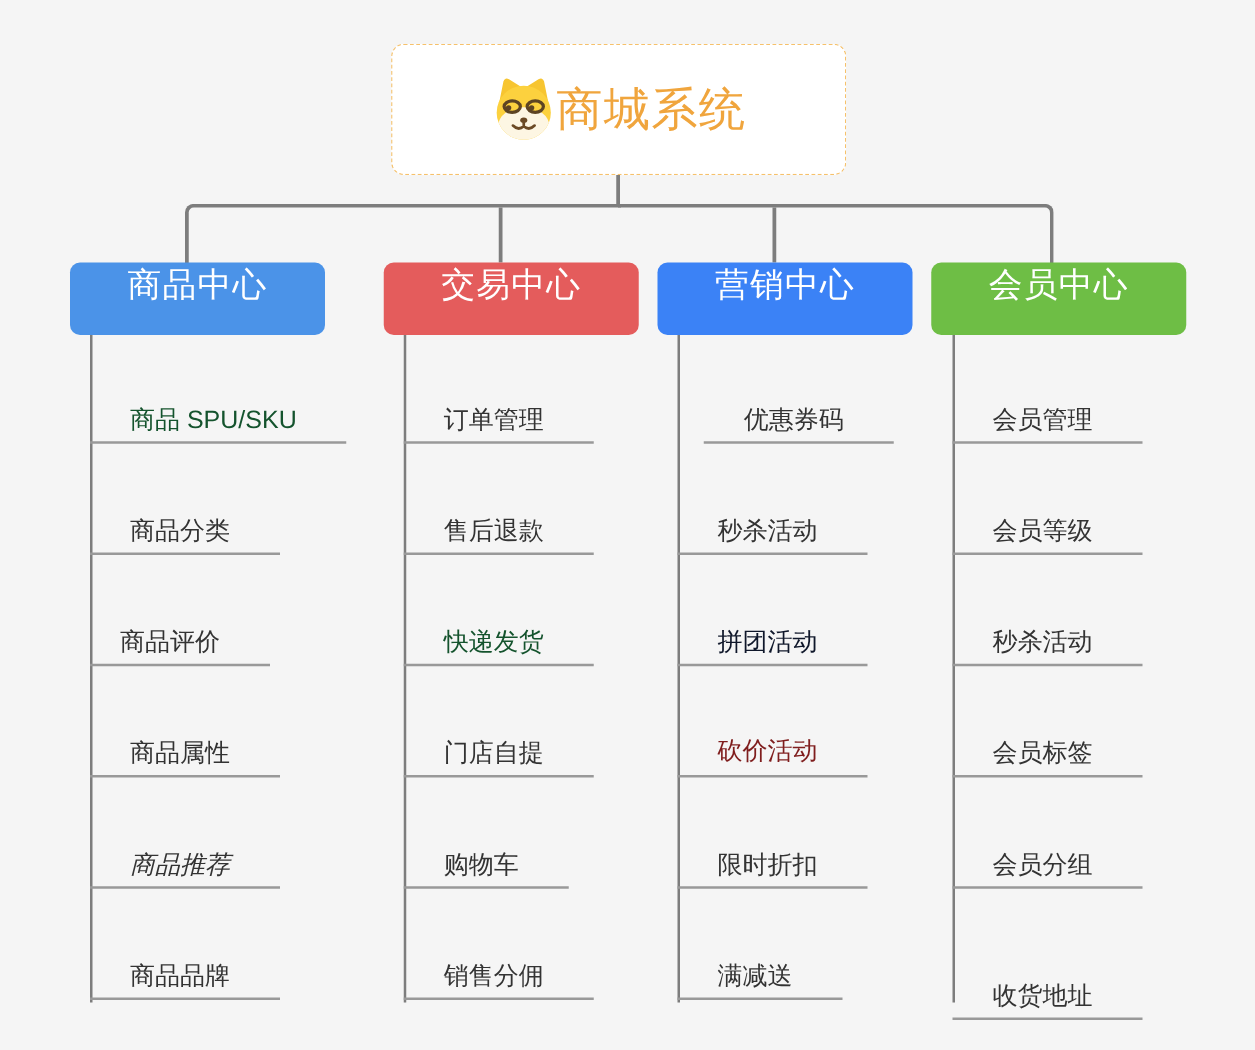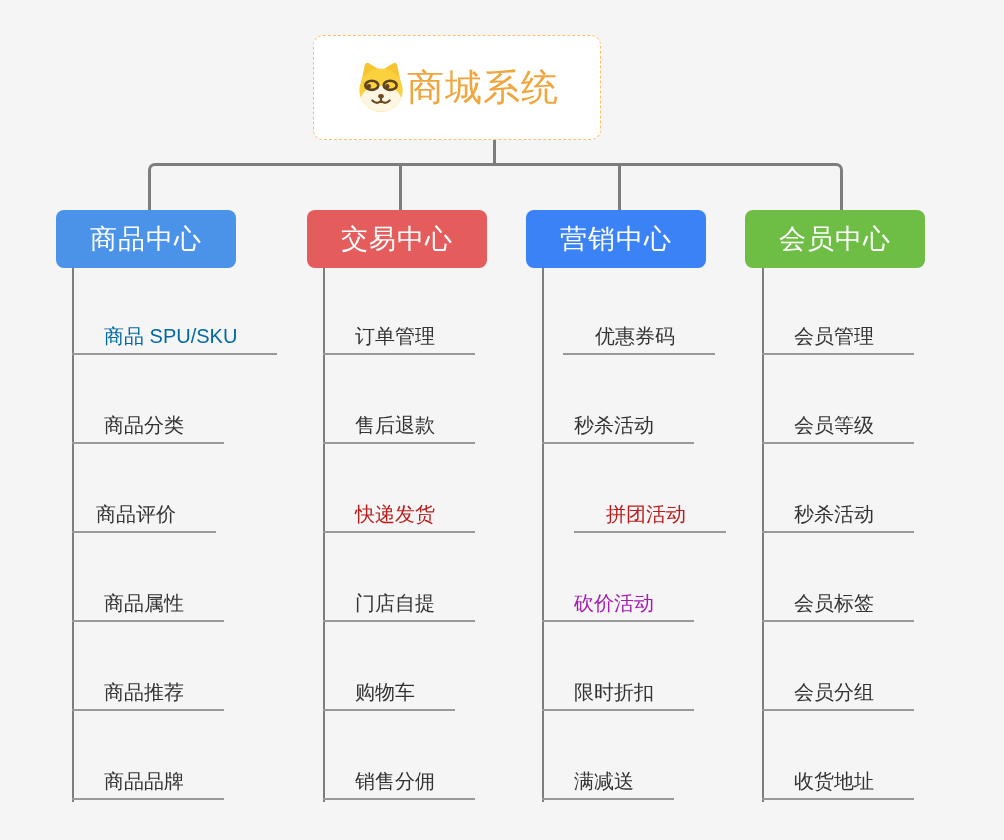--- a/index.html
+++ b/index.html
@@ -35,7 +35,7 @@
   
   .root-node {
     position: absolute; left: 313px; top: 35px;
-    width: 288px; height: 105px;
+    width: 364px; height: 105px;
     background: #FFFFFF;
     border: 1px dashed #F6C16B;
     border-radius: 10px;

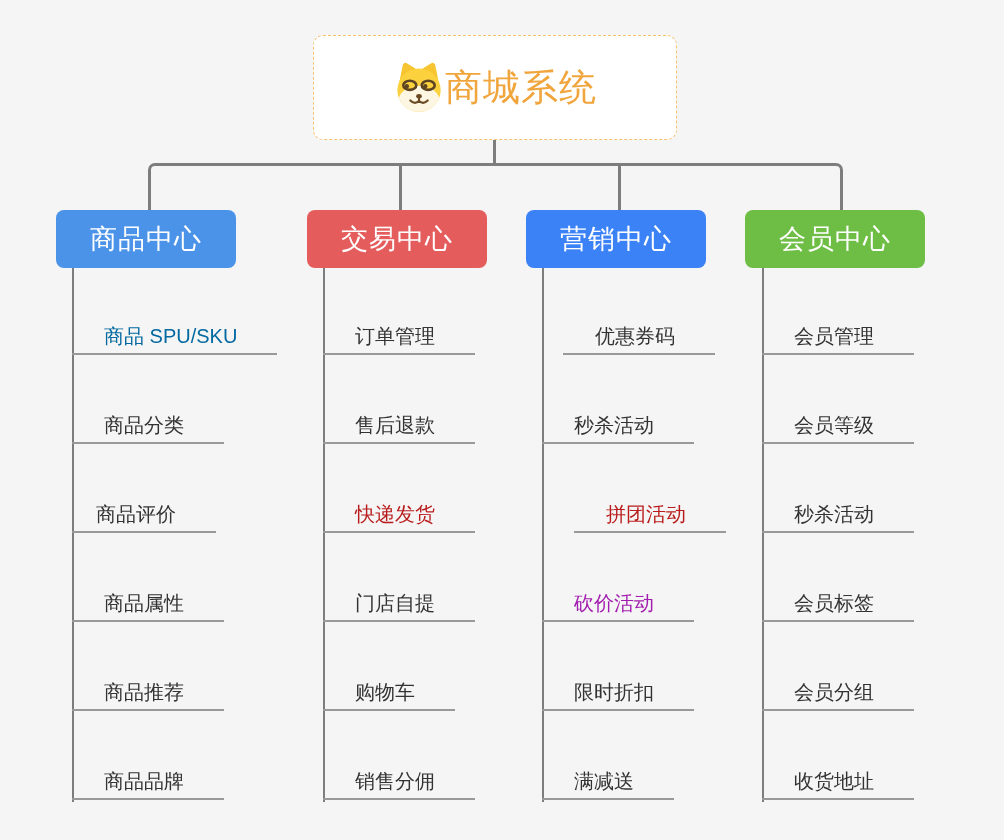--- a/index.html
+++ b/index.html
@@ -52,9 +52,9 @@
 
   
   .branch-box {
-    position: absolute; top: 210px; height: 58px; width: 180px;
+    position: absolute; top: 210px; height: 58px; width: 204px;
     border-radius: 8px;
-    display: flex; align-items: center; justify-content: center;
+    display: flex; justify-content: center;
     color: #FFFFFF; font-size: 27px; letter-spacing: 1px;
   }
   .bx-0 { left: 56px; }

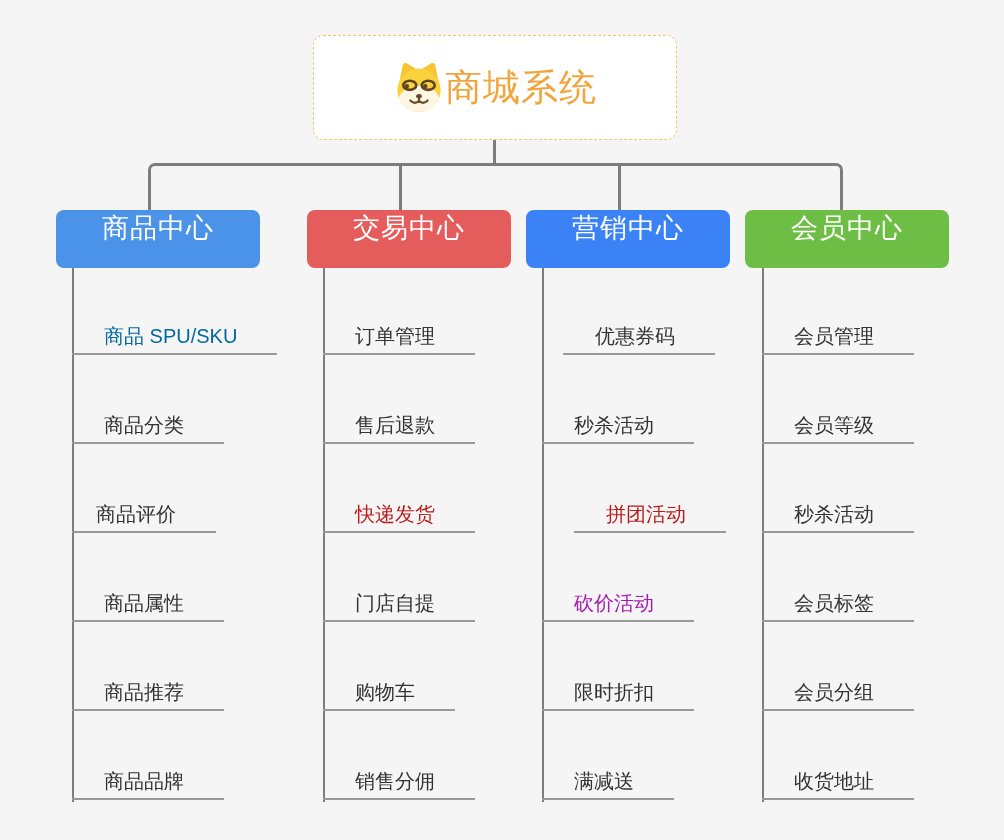--- a/index.html
+++ b/index.html
@@ -137,7 +137,7 @@
     <span>会员中心</span>
   </div>
 
-  <div class="child col-0 row-0" style="color: #0369a1; border-bottom-color: rgb(153, 153, 153);">商品 SPU/SKU</div>
+  <div class="child col-0 row-0" style="color: #14532d; border-bottom-color: rgb(153, 153, 153);">商品 SPU/SKU</div>
   <div class="child col-0 row-1" style="color: rgb(51, 51, 51); border-bottom-color: rgb(153, 153, 153);">商品分类</div>
   <div class="child col-0 row-2" style="color: rgb(51, 51, 51); border-bottom-color: rgb(153, 153, 153); padding-left: 24px;">商品评价</div>
   <div class="child col-0 row-3" style="color: rgb(51, 51, 51); border-bottom-color: rgb(153, 153, 153);">商品属性</div>

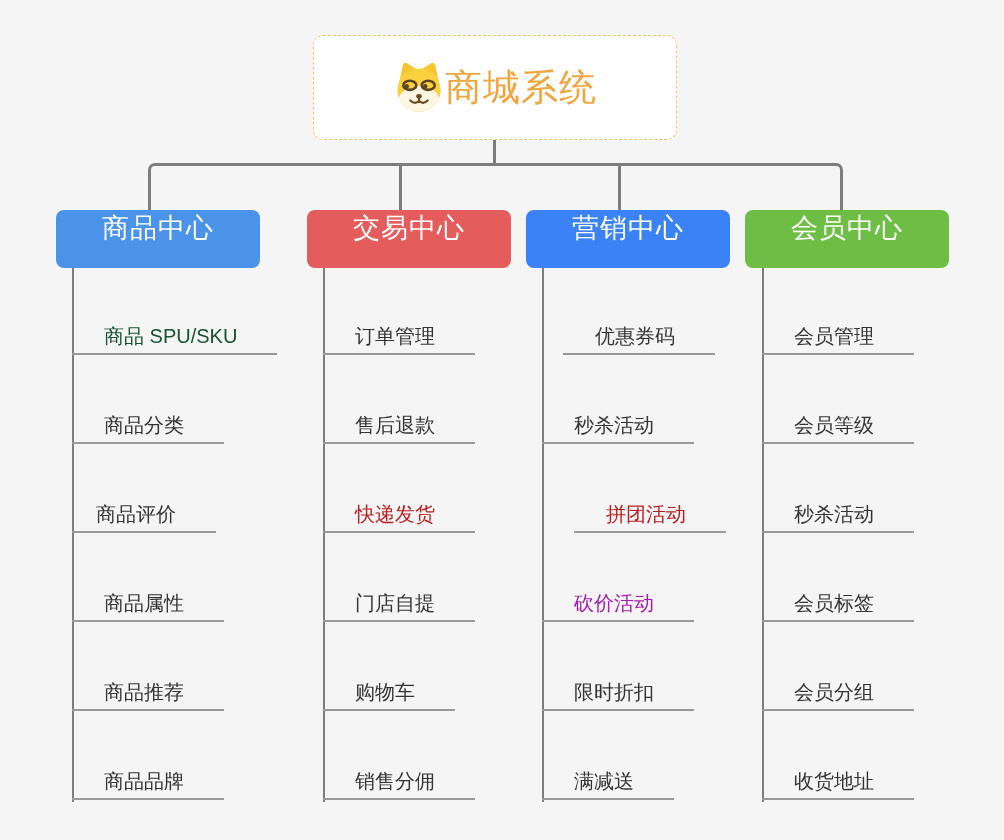--- a/index.html
+++ b/index.html
@@ -146,7 +146,7 @@
 
   <div class="child col-1 row-0" style="color: rgb(51, 51, 51); border-bottom-color: rgb(153, 153, 153);">订单管理</div>
   <div class="child col-1 row-1" style="color: rgb(51, 51, 51); border-bottom-color: rgb(153, 153, 153);">售后退款</div>
-  <div class="child col-1 row-2" style="color: #b91c1c; border-bottom-color: rgb(153, 153, 153);">快递发货</div>
+  <div class="child col-1 row-2" style="color: #14532d; border-bottom-color: rgb(153, 153, 153);">快递发货</div>
   <div class="child col-1 row-3" style="color: rgb(51, 51, 51); border-bottom-color: rgb(153, 153, 153);">门店自提</div>
   <div class="child col-1 row-4" style="color: rgb(51, 51, 51); border-bottom-color: rgb(153, 153, 153);">购物车</div>
   <div class="child col-1 row-5" style="color: rgb(51, 51, 51); border-bottom-color: rgb(153, 153, 153);">销售分佣</div>

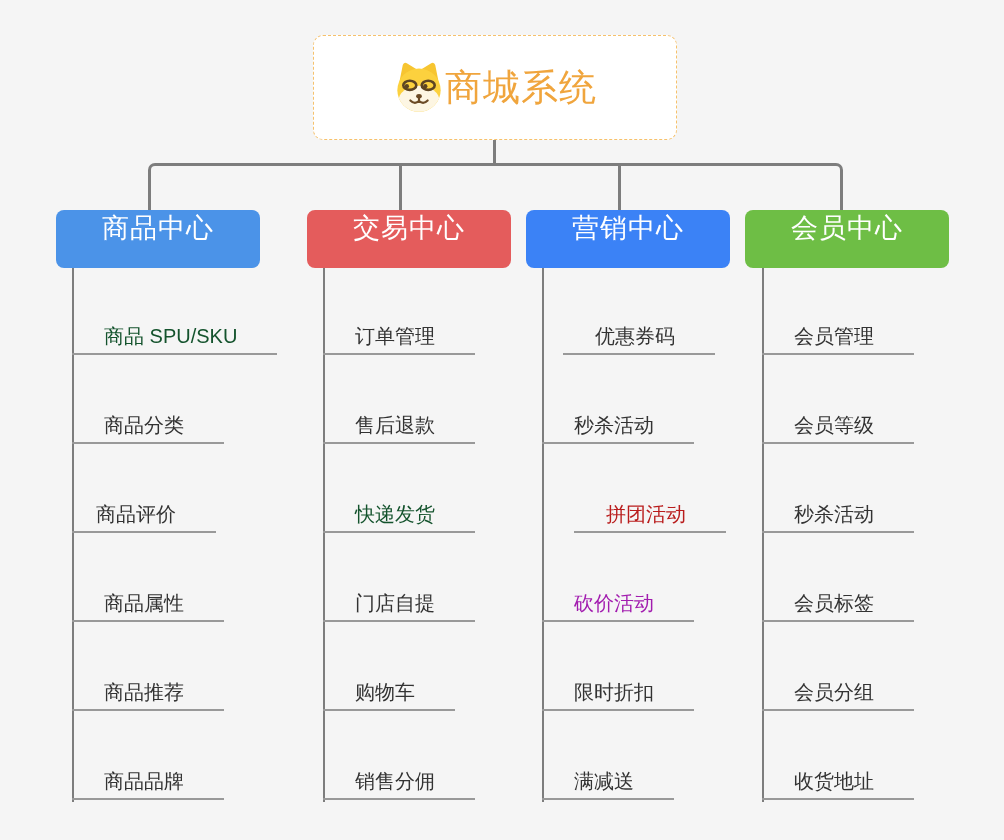--- a/index.html
+++ b/index.html
@@ -153,7 +153,7 @@
 
   <div class="child col-2 row-0" style="color: rgb(51, 51, 51); border-bottom-color: rgb(153, 153, 153); margin-left: 21px;">优惠券码</div>
   <div class="child col-2 row-1" style="color: rgb(51, 51, 51); border-bottom-color: rgb(153, 153, 153);">秒杀活动</div>
-  <div class="child col-2 row-2" style="color: #b91c1c; border-bottom-color: rgb(153, 153, 153); margin-left: 32px;">拼团活动</div>
+  <div class="child col-2 row-2" style="color: #0f172a; border-bottom-color: rgb(153, 153, 153);">拼团活动</div>
   <div class="child col-2 row-3" style="color: #a21caf; border-bottom-color: rgb(153, 153, 153);">砍价活动</div>
   <div class="child col-2 row-4" style="color: rgb(51, 51, 51); border-bottom-color: rgb(153, 153, 153);">限时折扣</div>
   <div class="child col-2 row-5" style="color: rgb(51, 51, 51); border-bottom-color: rgb(153, 153, 153);">满减送</div>

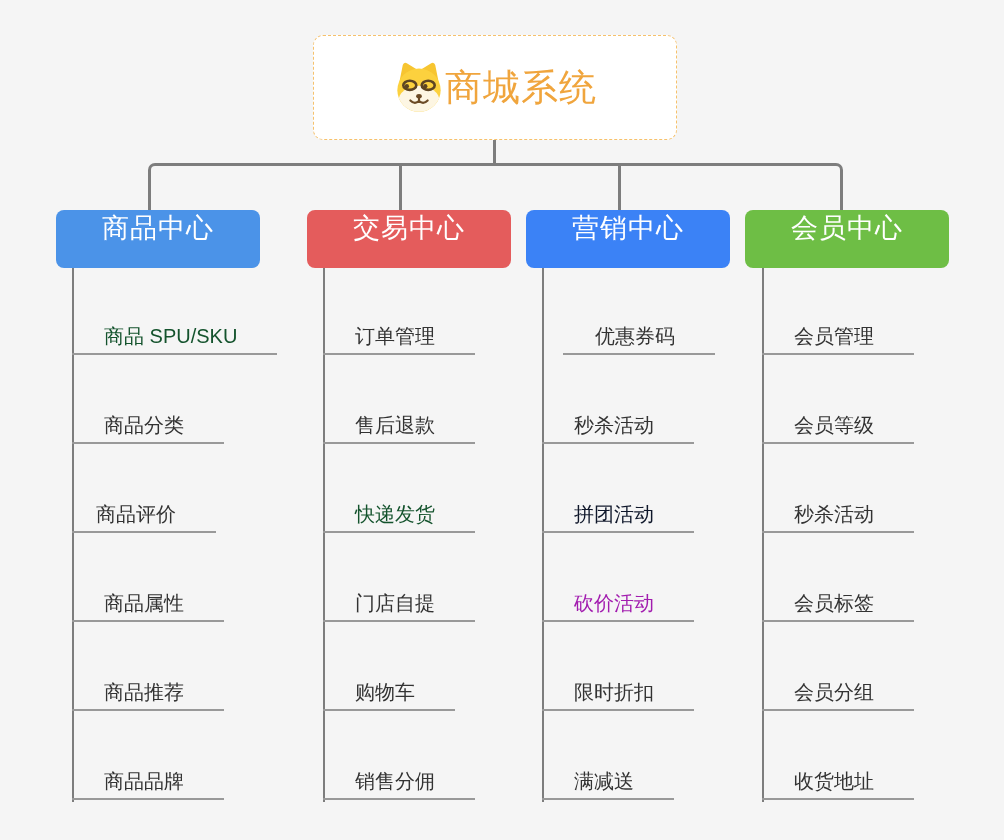--- a/index.html
+++ b/index.html
@@ -154,7 +154,7 @@
   <div class="child col-2 row-0" style="color: rgb(51, 51, 51); border-bottom-color: rgb(153, 153, 153); margin-left: 21px;">优惠券码</div>
   <div class="child col-2 row-1" style="color: rgb(51, 51, 51); border-bottom-color: rgb(153, 153, 153);">秒杀活动</div>
   <div class="child col-2 row-2" style="color: #0f172a; border-bottom-color: rgb(153, 153, 153);">拼团活动</div>
-  <div class="child col-2 row-3" style="color: #a21caf; border-bottom-color: rgb(153, 153, 153);">砍价活动</div>
+  <div class="child col-2 row-3" style="color: #7f1d1d; border-bottom-color: rgb(153, 153, 153); font-family: Liberation Mono, monospace;">砍价活动</div>
   <div class="child col-2 row-4" style="color: rgb(51, 51, 51); border-bottom-color: rgb(153, 153, 153);">限时折扣</div>
   <div class="child col-2 row-5" style="color: rgb(51, 51, 51); border-bottom-color: rgb(153, 153, 153);">满减送</div>
 

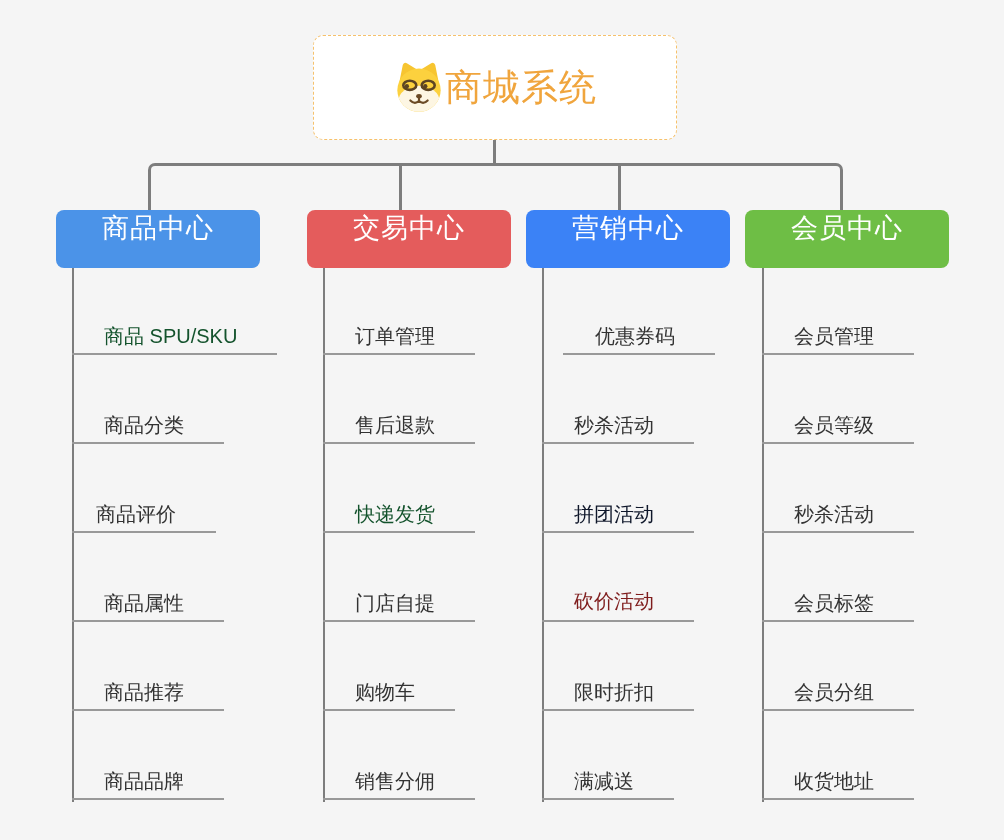--- a/index.html
+++ b/index.html
@@ -141,7 +141,7 @@
   <div class="child col-0 row-1" style="color: rgb(51, 51, 51); border-bottom-color: rgb(153, 153, 153);">商品分类</div>
   <div class="child col-0 row-2" style="color: rgb(51, 51, 51); border-bottom-color: rgb(153, 153, 153); padding-left: 24px;">商品评价</div>
   <div class="child col-0 row-3" style="color: rgb(51, 51, 51); border-bottom-color: rgb(153, 153, 153);">商品属性</div>
-  <div class="child col-0 row-4" style="color: rgb(51, 51, 51); border-bottom-color: rgb(153, 153, 153);">商品推荐</div>
+  <div class="child col-0 row-4" style="color: rgb(51, 51, 51); border-bottom-color: rgb(153, 153, 153); font-style: italic;">商品推荐</div>
   <div class="child col-0 row-5" style="color: rgb(51, 51, 51); border-bottom-color: rgb(153, 153, 153);">商品品牌</div>
 
   <div class="child col-1 row-0" style="color: rgb(51, 51, 51); border-bottom-color: rgb(153, 153, 153);">订单管理</div>

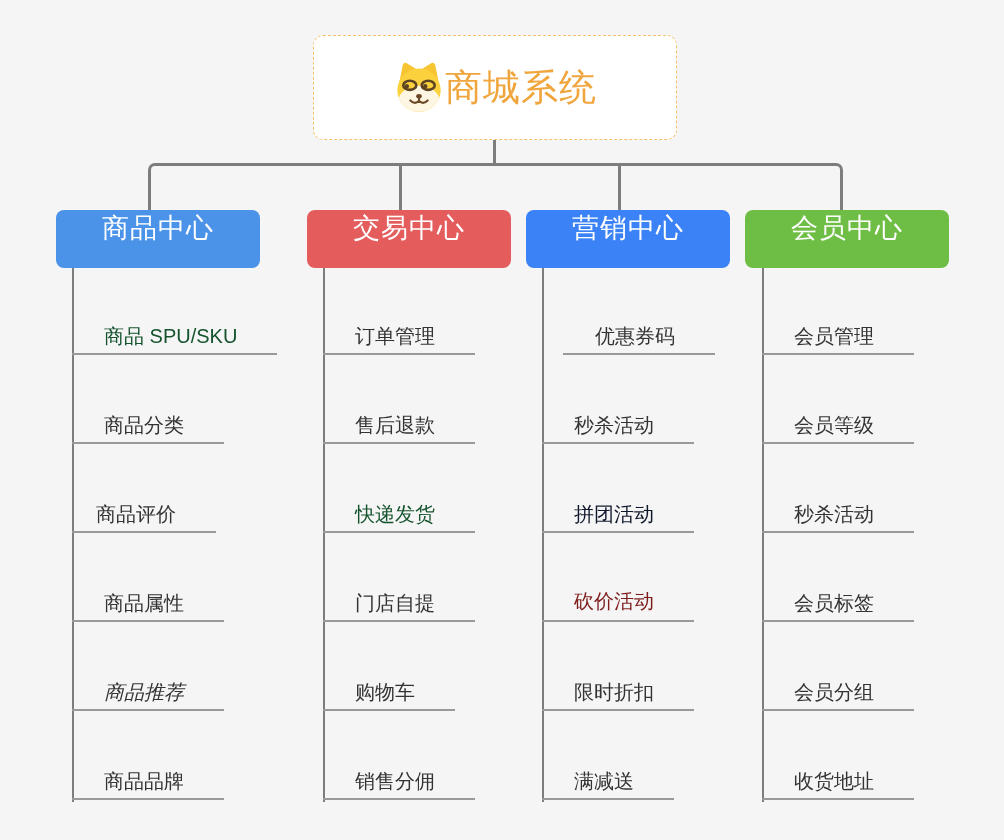--- a/index.html
+++ b/index.html
@@ -163,7 +163,7 @@
   <div class="child col-3 row-2" style="color: rgb(51, 51, 51); border-bottom-color: rgb(153, 153, 153);">秒杀活动</div>
   <div class="child col-3 row-3" style="color: rgb(51, 51, 51); border-bottom-color: rgb(153, 153, 153);">会员标签</div>
   <div class="child col-3 row-4" style="color: rgb(51, 51, 51); border-bottom-color: rgb(153, 153, 153);">会员分组</div>
-  <div class="child col-3 row-5" style="color: rgb(51, 51, 51); border-bottom-color: rgb(153, 153, 153);">收货地址</div>
+  <div class="child col-3 row-5" style="color: rgb(51, 51, 51); border-bottom-color: rgb(153, 153, 153); margin-top: 16px;">收货地址</div>
 
 </div>
 

